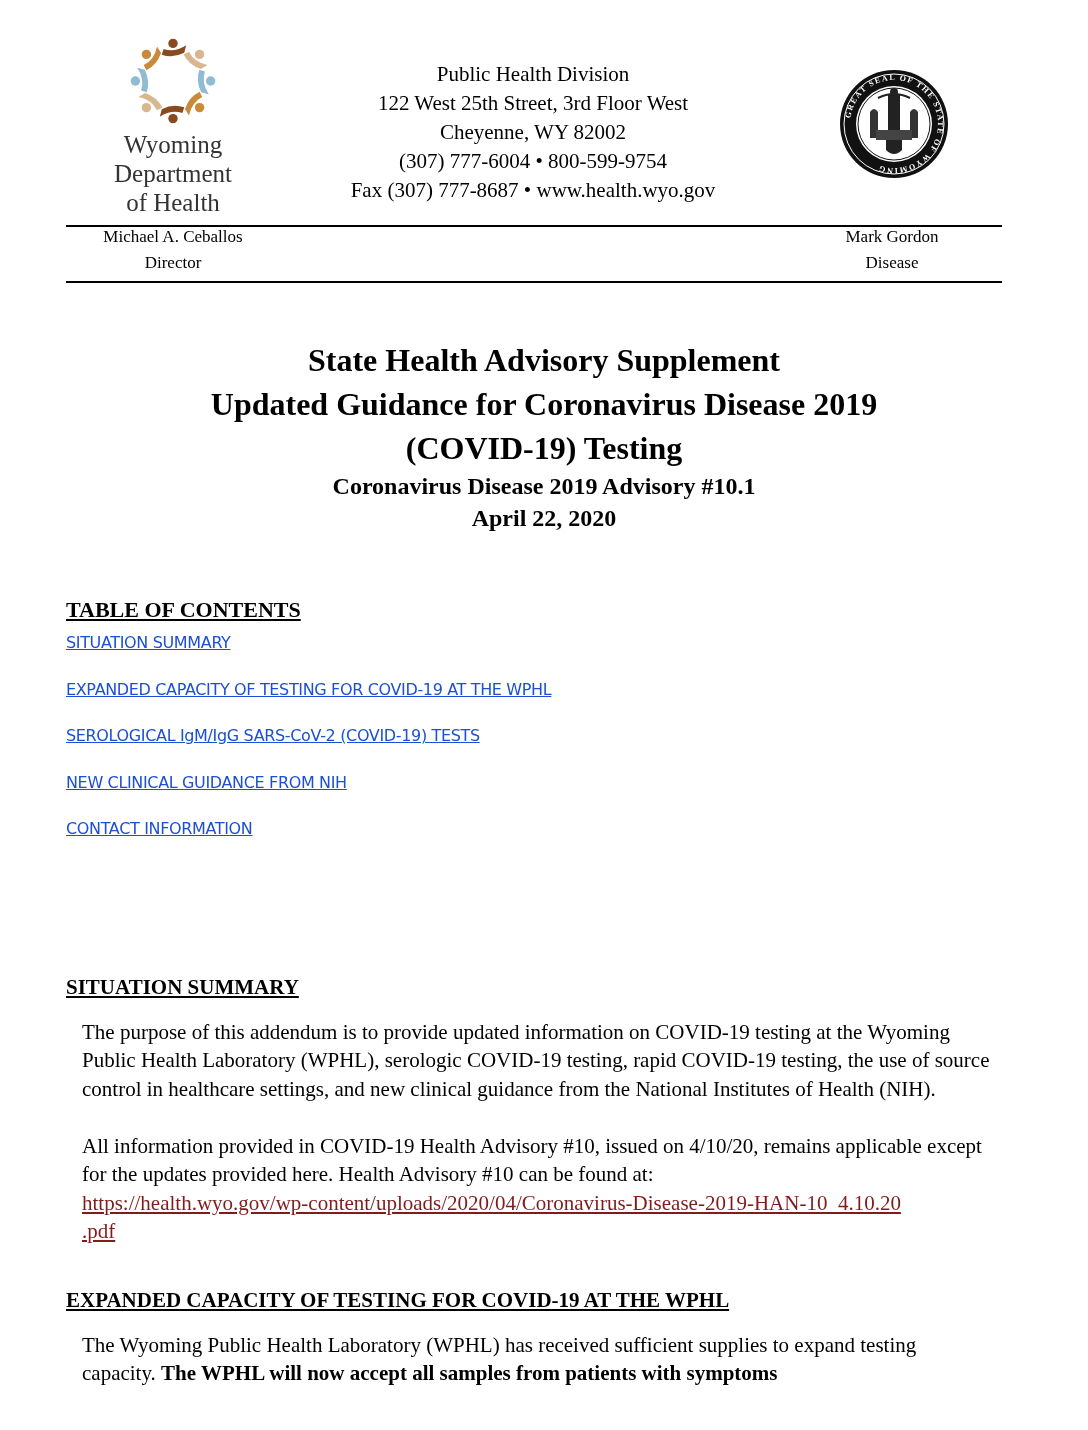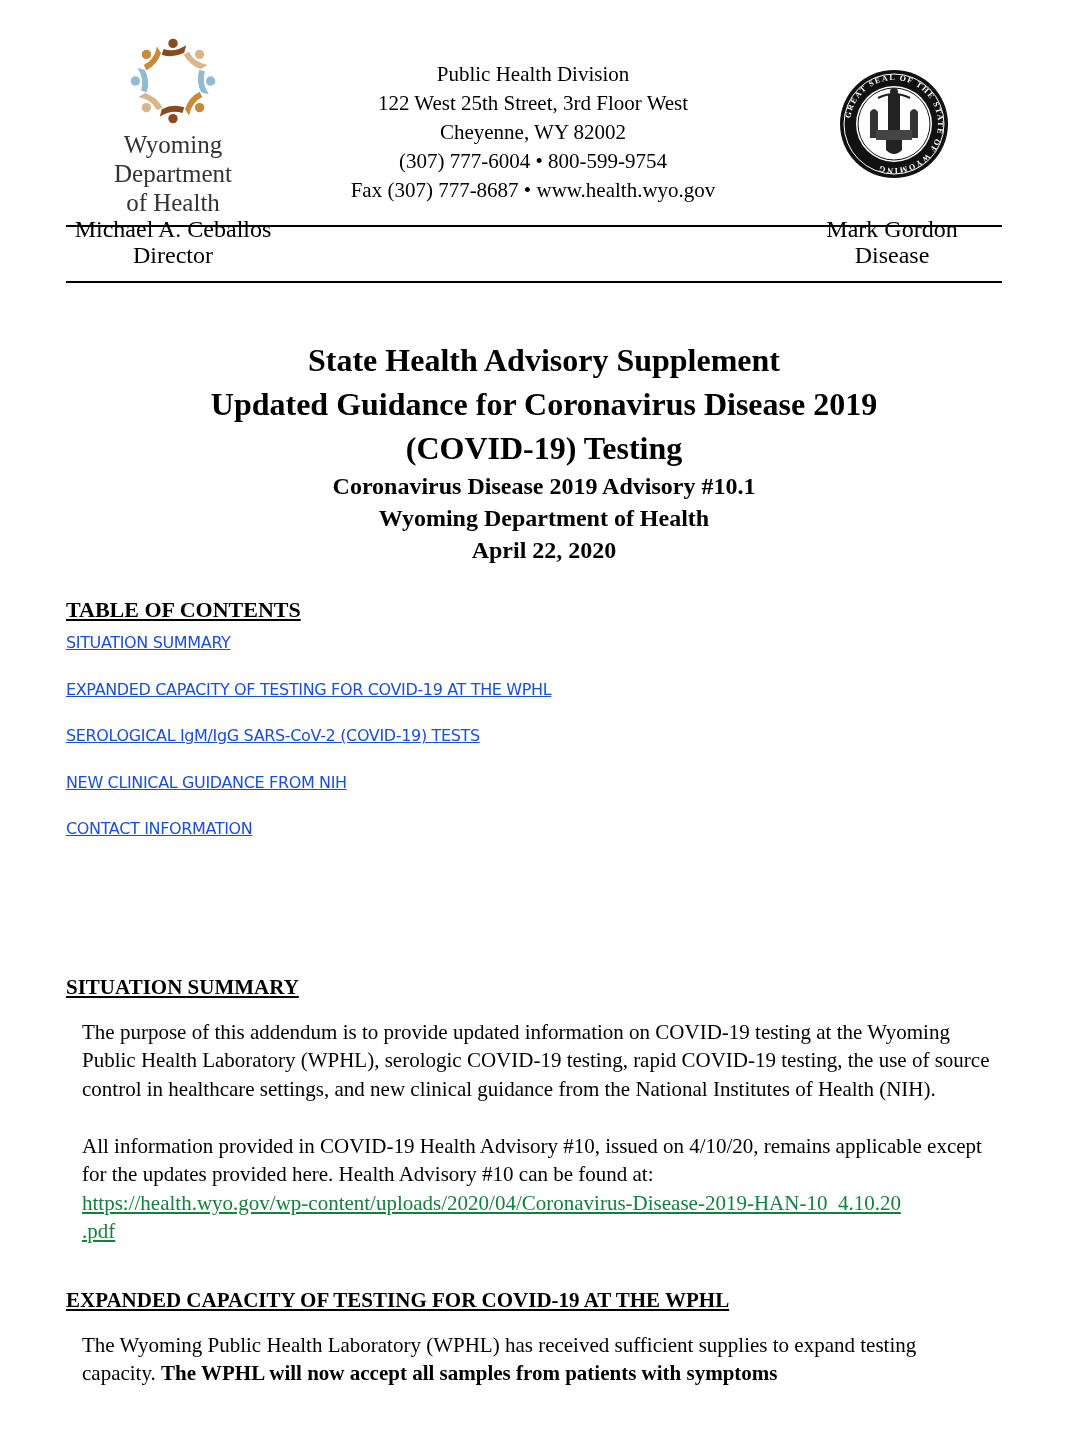--- a/index.html
+++ b/index.html
@@ -19,7 +19,7 @@
   .rule { left:66px; width:936px; height:2px; background:#000; }
   .rule.top { top:225px; }
   .rule.bottom { top:281px; }
-  .officer { top:216px; text-align:center; font-size:24px; line-height:26px; }
+  .officer { top:224px; text-align:center; font-size:17px; line-height:26px; }
   .officer.left { left:66px; width:214px; }
   .officer.right { left:818px; width:148px; }
 

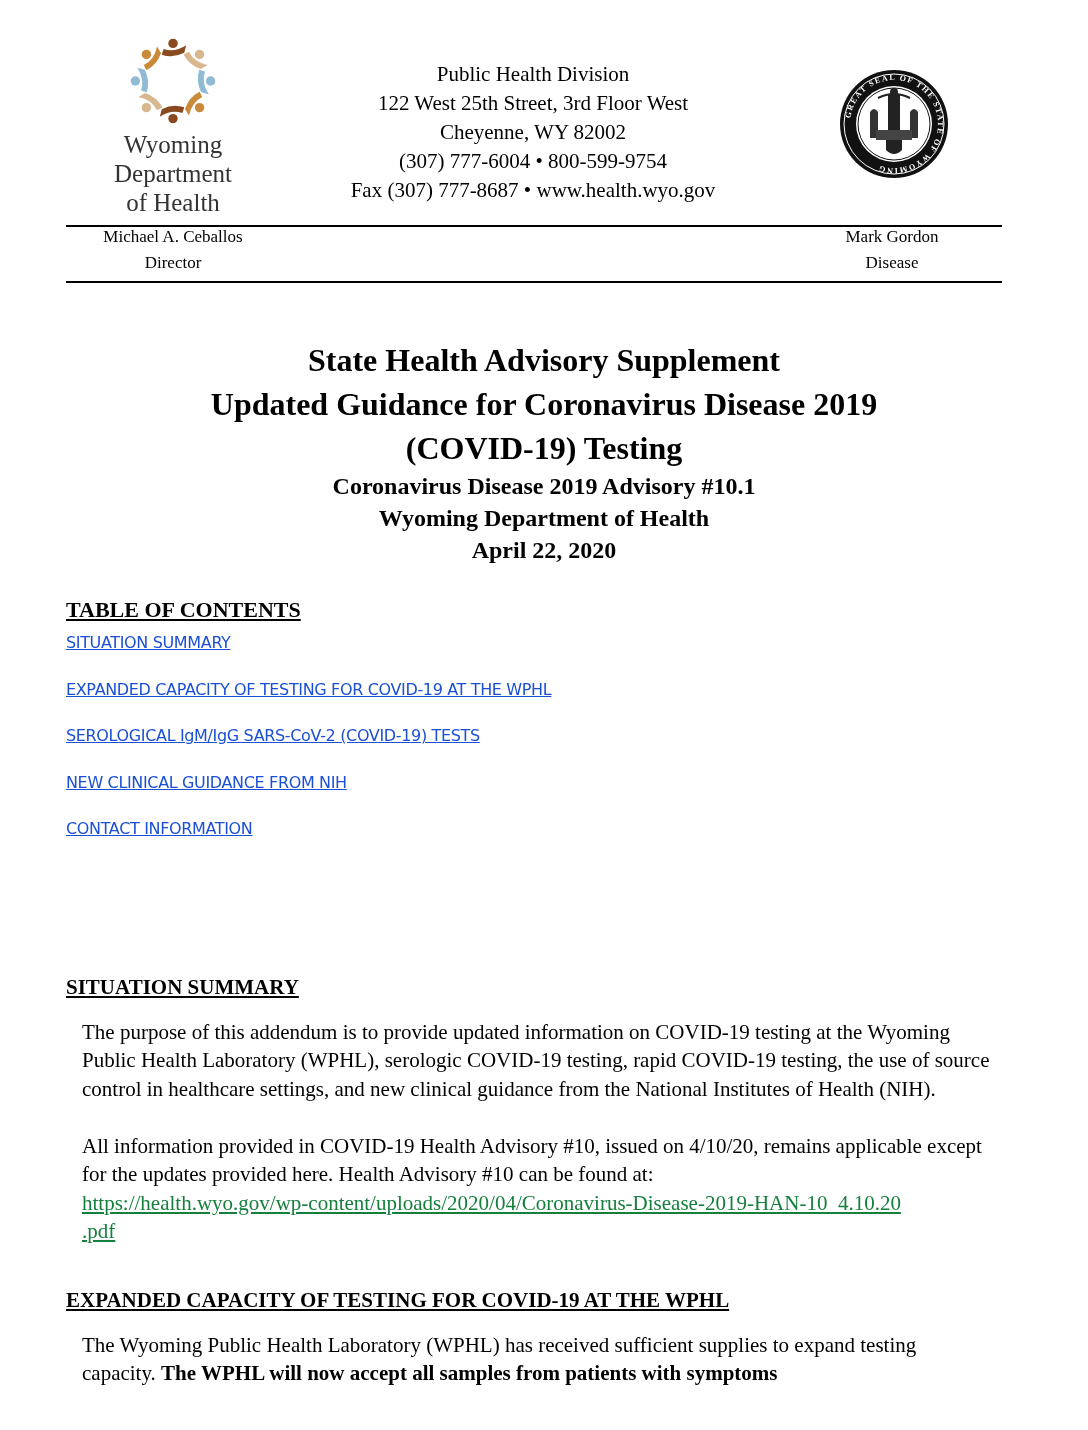--- a/index.html
+++ b/index.html
@@ -132,7 +132,6 @@
   <div class="t1">Updated Guidance for Coronavirus Disease 2019</div>
   <div class="t1">(COVID-19) Testing</div>
   <div class="t2">Coronavirus Disease 2019 Advisory #10.1</div>
-  <div class="t2">Wyoming Department of Health</div>
   <div class="t2">April 22, 2020</div>
 </div>
 

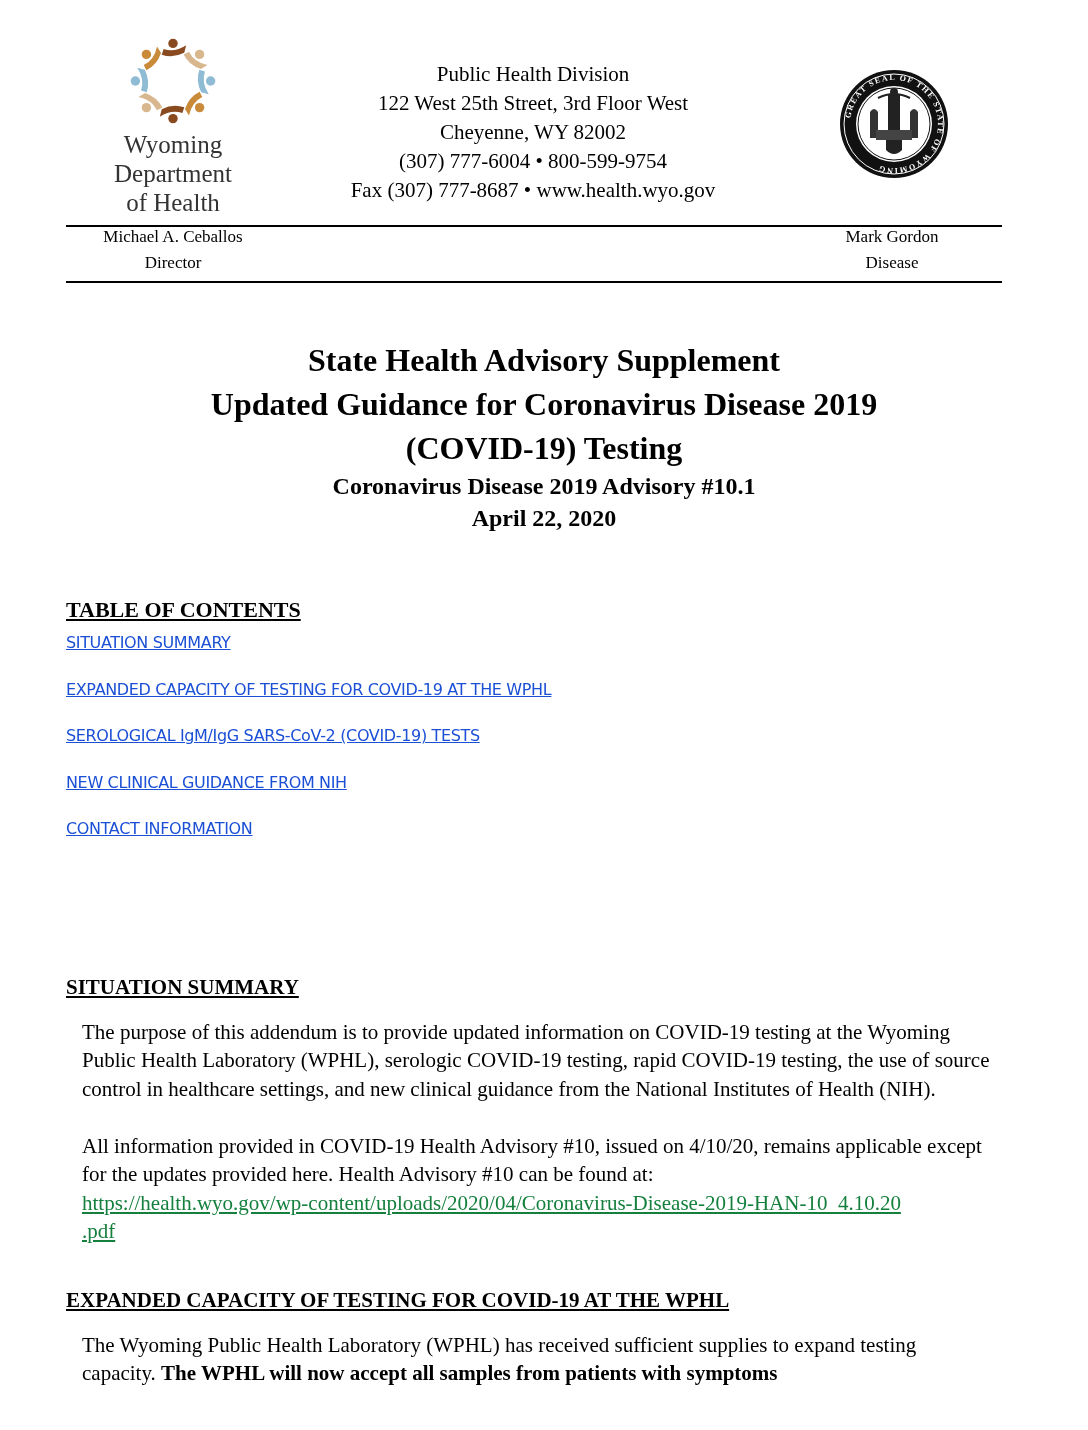--- a/index.html
+++ b/index.html
@@ -37,7 +37,7 @@
   
   .section { left:66px; width:940px; font-size:21px; line-height:28.5px; }
   .sec-head { font-weight:bold; text-decoration:underline; }
-  .link { color:#15803d; text-decoration:underline; cursor:pointer; }
+  .link { color:#7f1d1d; text-decoration:underline; cursor:pointer; }
   p { margin:16px; }
 </style>
 </head>

